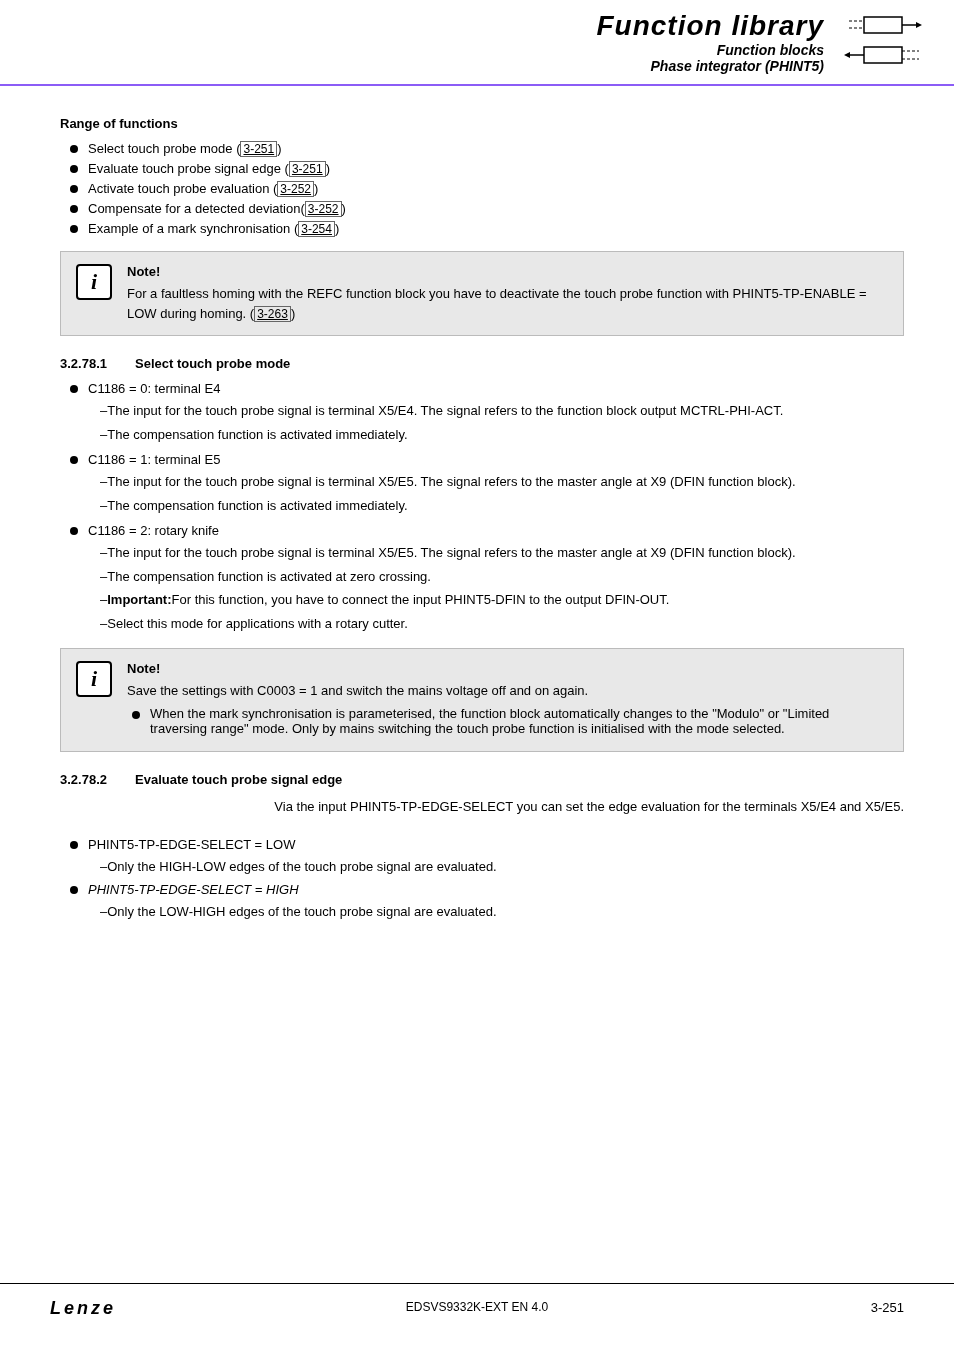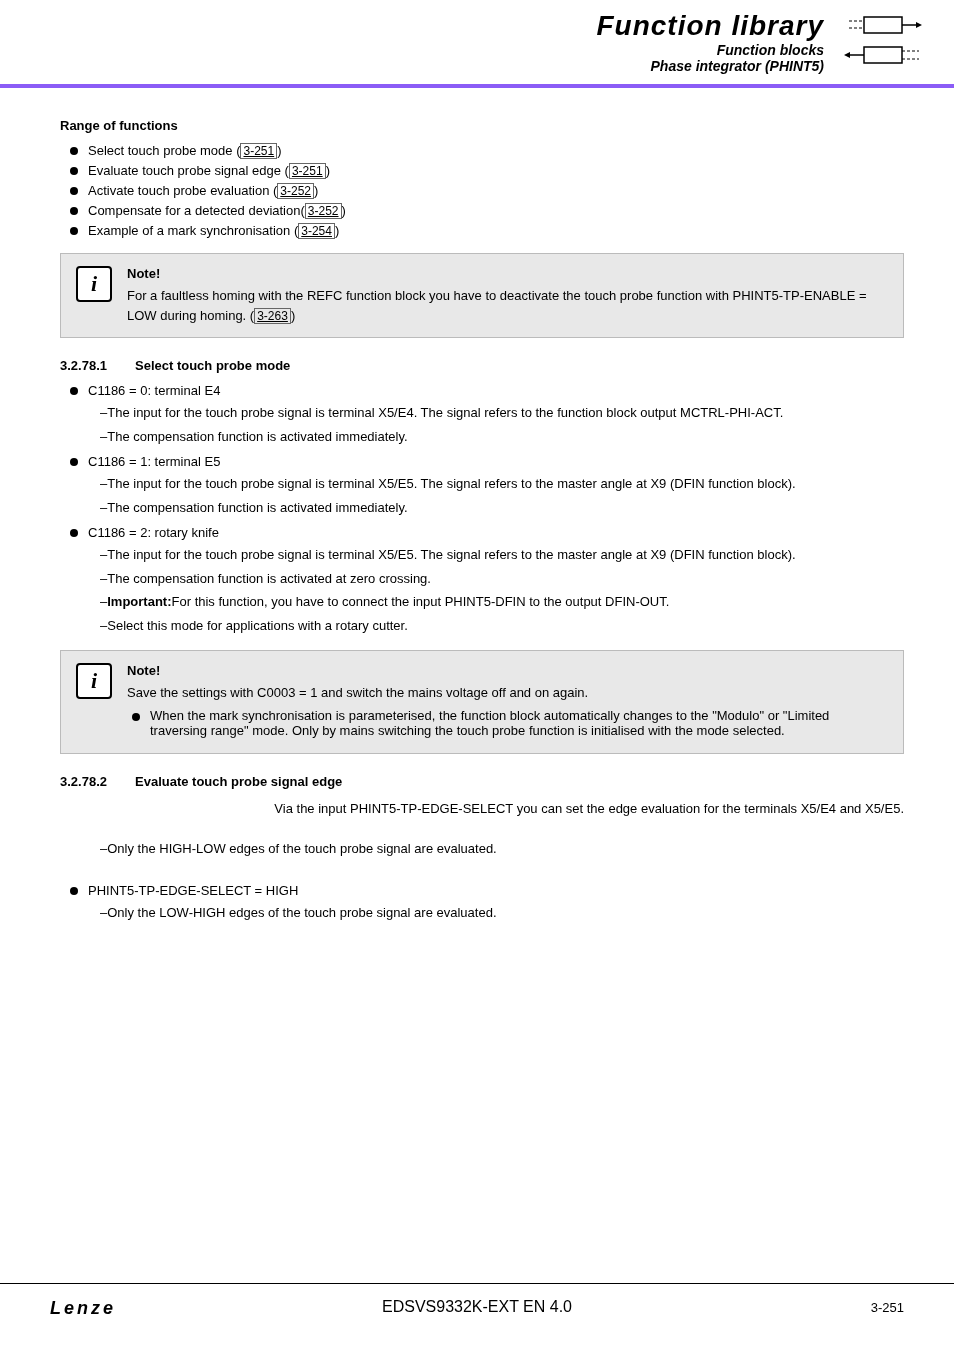--- a/index.html
+++ b/index.html
@@ -22,7 +22,7 @@
       display: flex;
       justify-content: flex-end;
       align-items: flex-start;
-      border-bottom: 4px solid #8b5cf6;
+      border-bottom: 2px solid #8b5cf6;
       padding: 10px 30px 10px 30px;
     }
     .header-text {

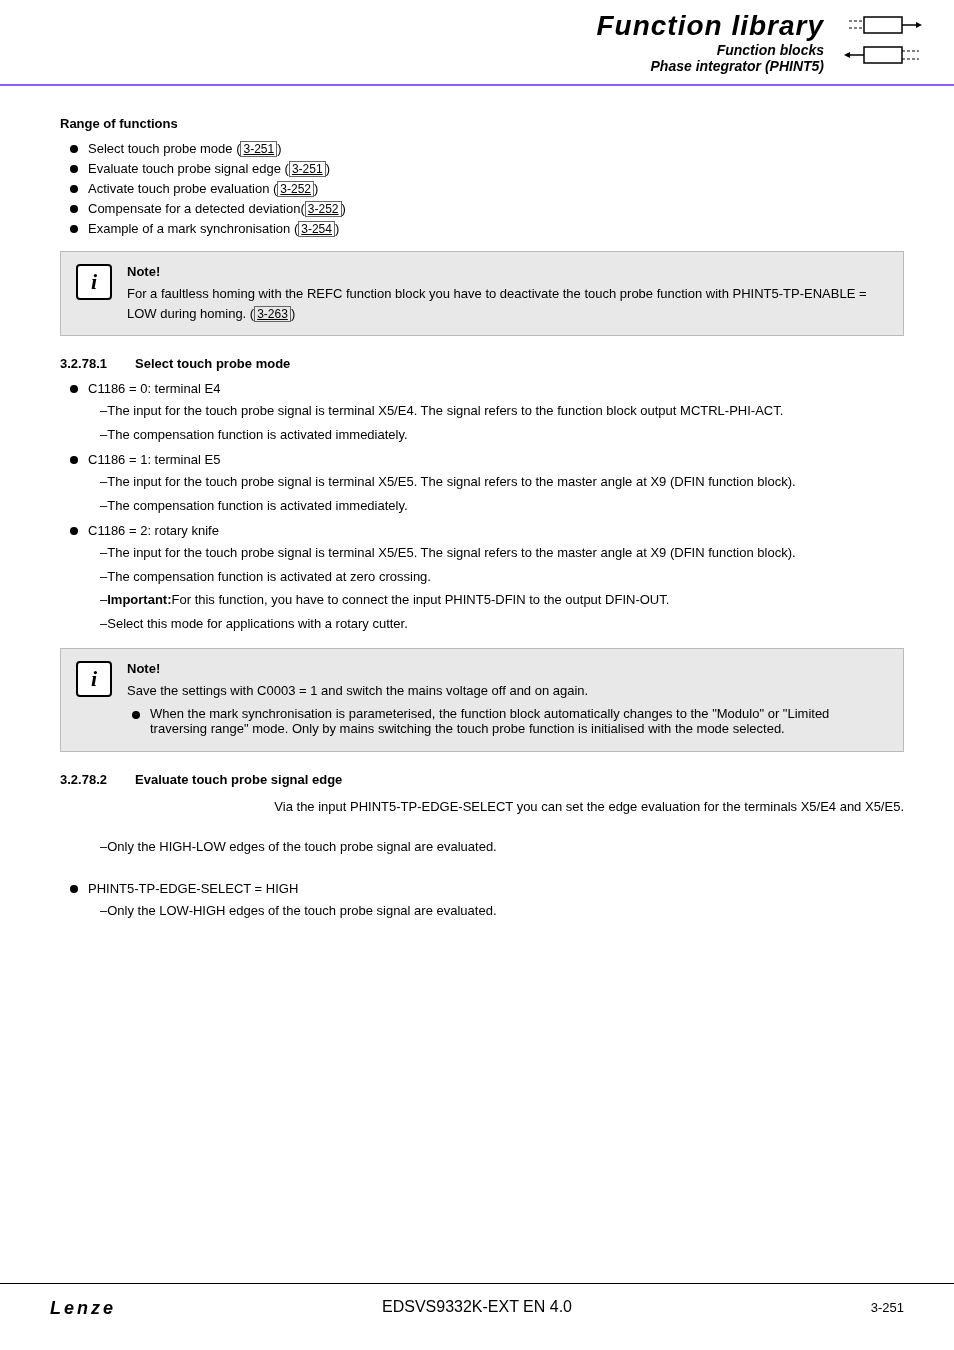--- a/index.html
+++ b/index.html
@@ -323,6 +323,10 @@
     <p class="body-text">Via the input PHINT5-TP-EDGE-SELECT you can set the edge evaluation for the terminals X5/E4 and X5/E5.</p>
 
     <ul class="bullet-list">
+      <li>
+        <span class="bullet-dot"></span>
+        <span>PHINT5-TP-EDGE-SELECT = LOW</span>
+      </li>
       <ul class="sub-list">
         <li>Only the HIGH-LOW edges of the touch probe signal are evaluated.</li>
       </ul>

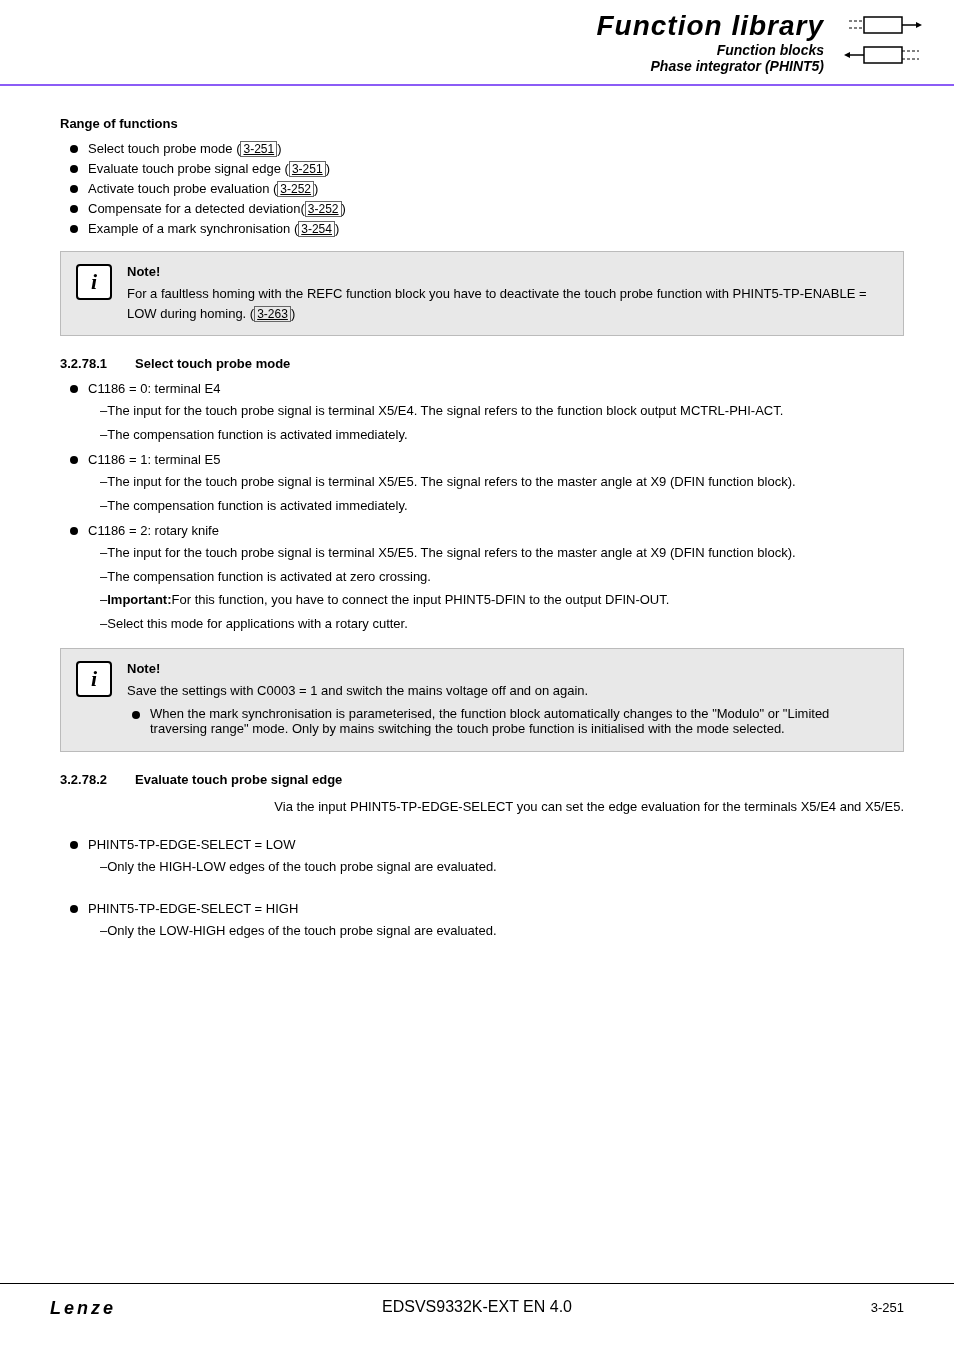--- a/index.html
+++ b/index.html
@@ -330,7 +330,7 @@
       <ul class="sub-list">
         <li>Only the HIGH-LOW edges of the touch probe signal are evaluated.</li>
       </ul>
-      <li style="margin-top:24px;">
+      <li style="margin-top:5px;font-style:italic;">
         <span class="bullet-dot"></span>
         <span>PHINT5-TP-EDGE-SELECT = HIGH</span>
       </li>

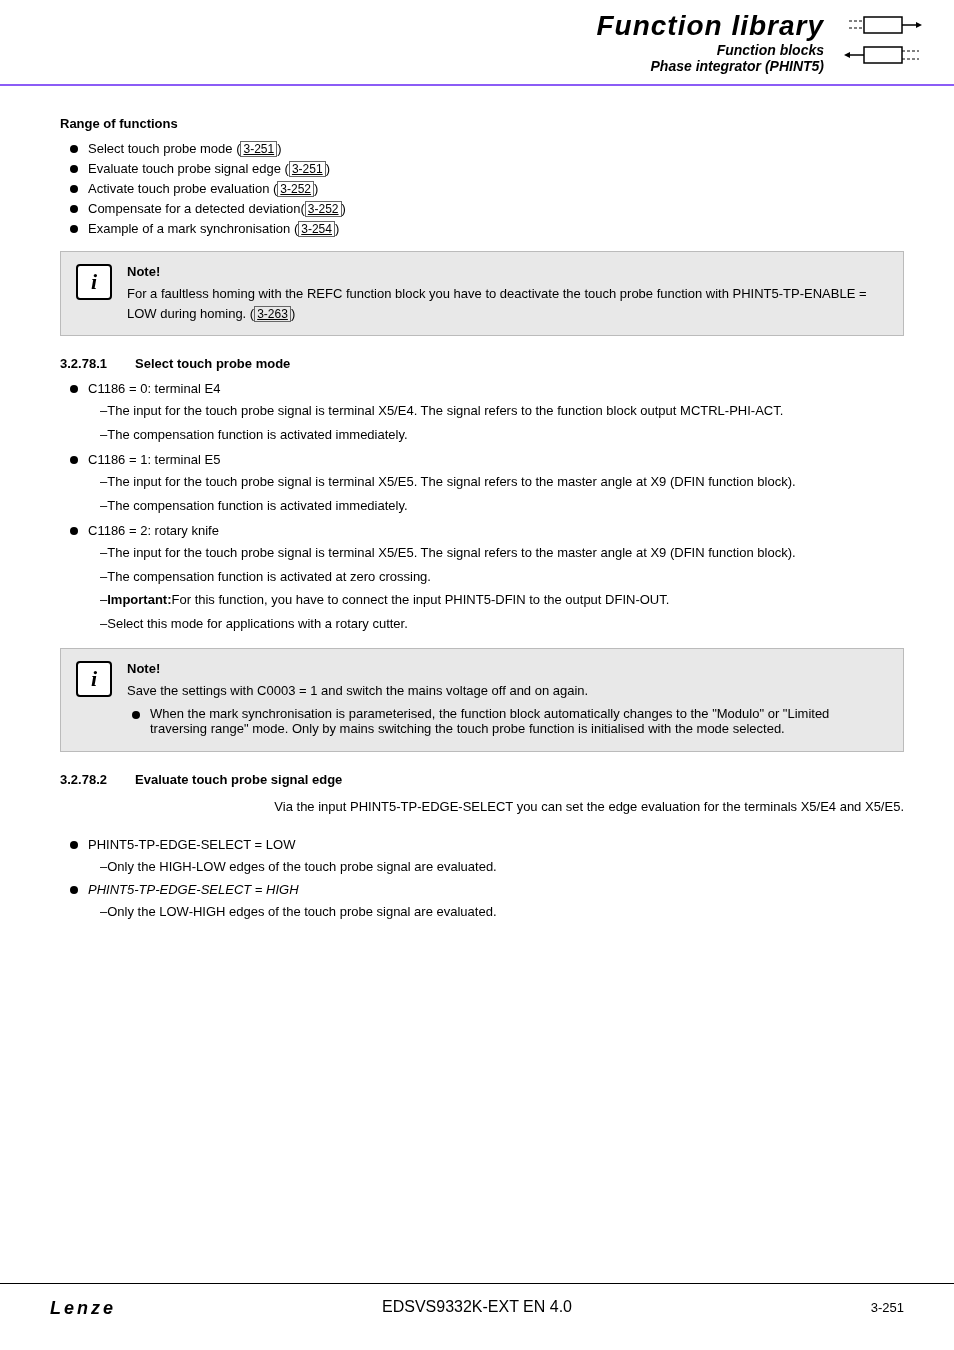--- a/index.html
+++ b/index.html
@@ -180,7 +180,7 @@
     .footer-center {
       flex: 2;
       text-align: center;
-      font-size: 16px;
+      font-size: 12px;
     }
     .footer-page {
       flex: 1;

